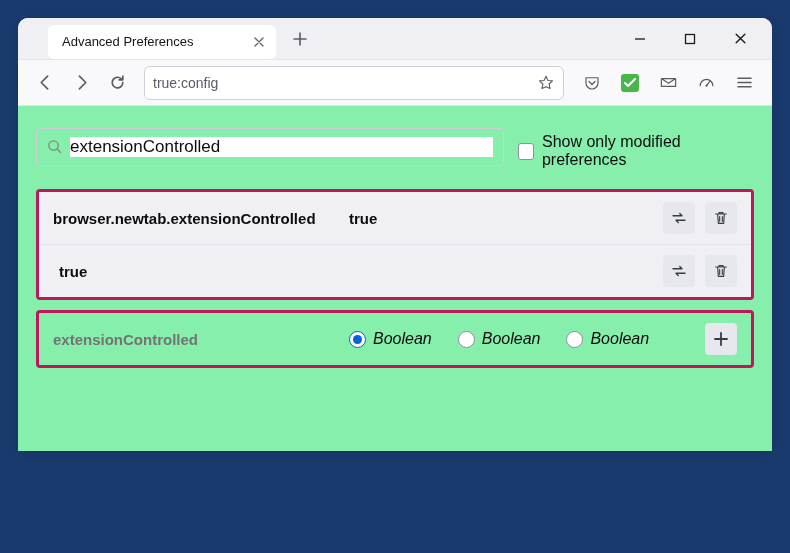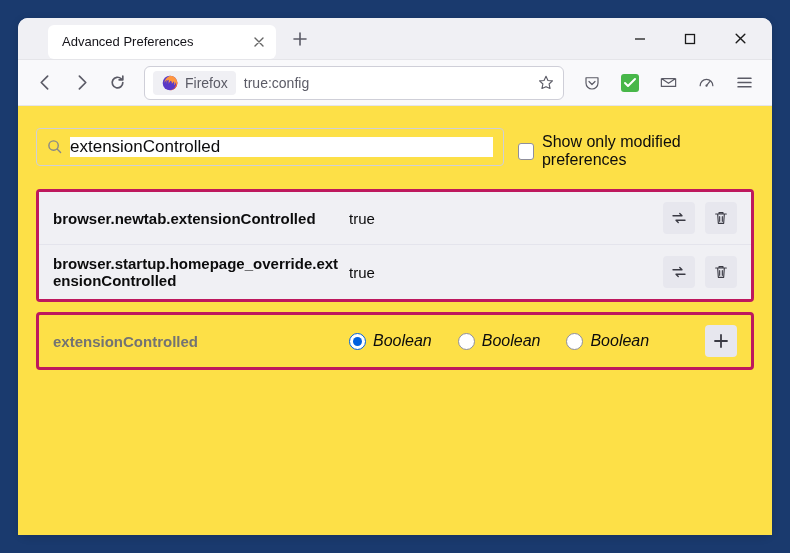--- a/index.html
+++ b/index.html
@@ -15,7 +15,7 @@
     top: 18px;
     left: 18px;
     width: 754px;
-    height: 517px;
+    height: 433px;
     background: #fff;
     border-radius: 10px;
     display: flex;

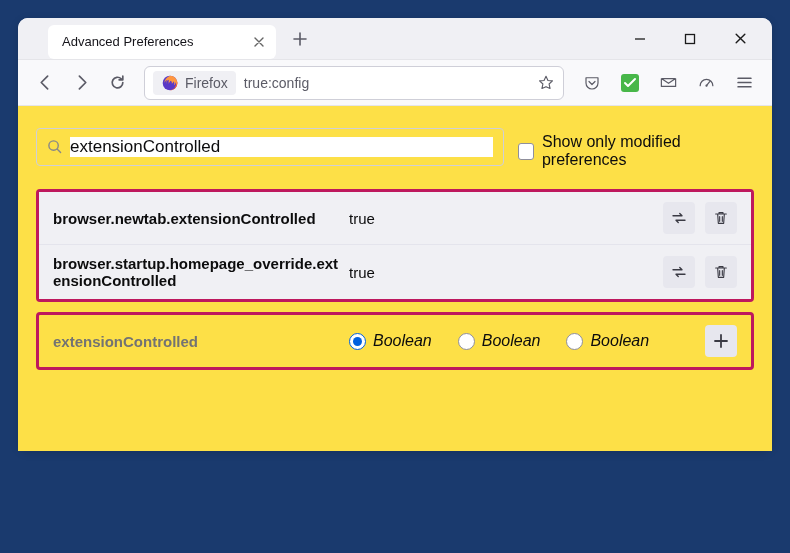--- a/index.html
+++ b/index.html
@@ -171,16 +171,6 @@
     </div>
 
     <div class="urlbar">
-      <div class="identity">
-        <span>
-          <svg width="18" height="18" viewBox="0 0 32 32">
-            <circle cx="16" cy="16" r="13" fill="#5a39c7"></circle>
-            <path d="M16 3c8 0 13 6 13 13 0 2-.4 3.7-1 5-1 2-3 5-8 7 6-3 8-9 6-14 0 2-1 5-3 6 1-2 1-5-1-7 0 2-1 4-3 4 1-2 0-4-2-5-1 2-3 3-3 6 0-3-1-5 0-8-3 1-5 4-5 8 0-2 0-5 2-8-2 1-4 3-5 6 0-5 3-10 10-13z" fill="#ff9640"></path>
-            <path d="M29 16c0 7-6 13-13 13 5-1 9-4 11-9 1-2 2-5 1-8 .6 1.3 1 2.6 1 4z" fill="#ff5325"></path>
-          </svg>
-        </span>
-        <span>Firefox</span>
-      </div>
       <span class="url-text">true:config</span>
       <span class="star">
         <svg width="18" height="18" viewBox="0 0 24 24">

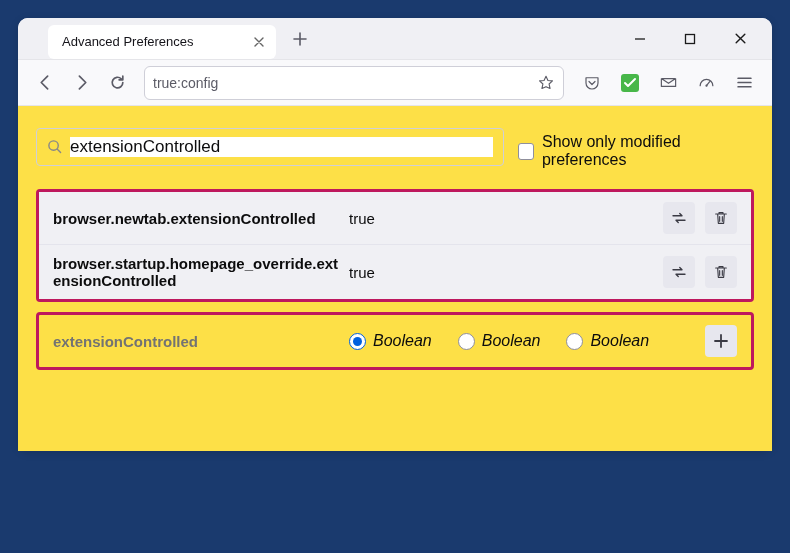--- a/index.html
+++ b/index.html
@@ -81,7 +81,7 @@
   .star { color:#5b5b66; margin-left:auto;}
   .toolbar-icon { width:32px; height:32px; display:flex; align-items:center; justify-content:center; color:#5b5b66;}
   .content {
-    flex:1; padding: 18px 18px 0 18px; background:#fde047;
+    flex:1; padding: 18px 18px 0 18px; background:#86efac;
   }
   .search-row { display:flex; align-items:center; gap:14px; }
   .search-box {

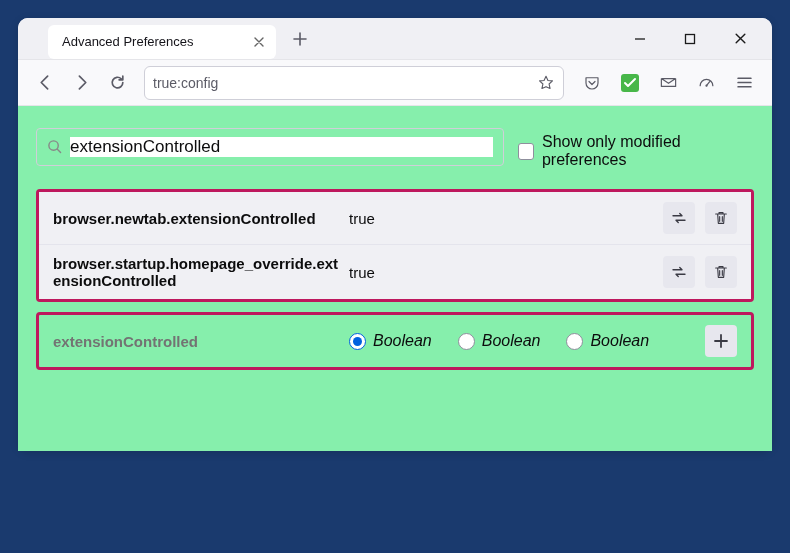--- a/index.html
+++ b/index.html
@@ -99,7 +99,7 @@
   .pref-row.striped { background:#f0f0f4;}
   .pref-name { width:290px; font-size:15px; font-weight:700; color:#0c0c0d; word-wrap:break-word;}
   .pref-name.gray { color:#737373; font-weight:700;}
-  .pref-val { font-size:15px; font-weight:400; color:#0c0c0d; flex:0 0 auto; margin-left:6px;}
+  .pref-val { font-size:15px; font-weight:700; color:#0c0c0d; flex:0 0 auto; margin-left:6px;}
   .pref-actions { margin-left:auto; display:flex; gap:10px;}
   .icon-btn {
     width:32px; height:32px; background:#e7e7ee; border:none; border-radius:4px;

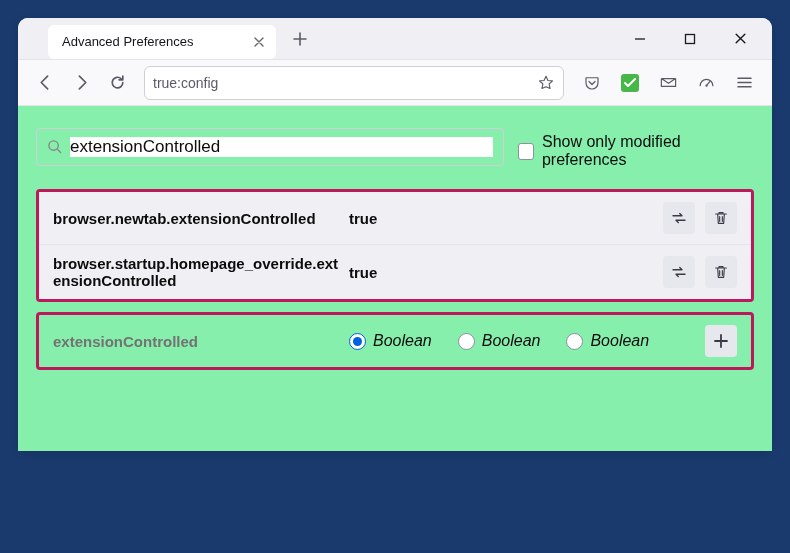--- a/index.html
+++ b/index.html
@@ -243,7 +243,6 @@
         </div>
       </div>
       <div class="pref-row striped" style="border-top:1px solid #e4e4ec;">
-        <div class="pref-name">browser.startup.homepage_override.extensionControlled</div>
         <div class="pref-val">true</div>
         <div class="pref-actions">
           <button class="icon-btn">

